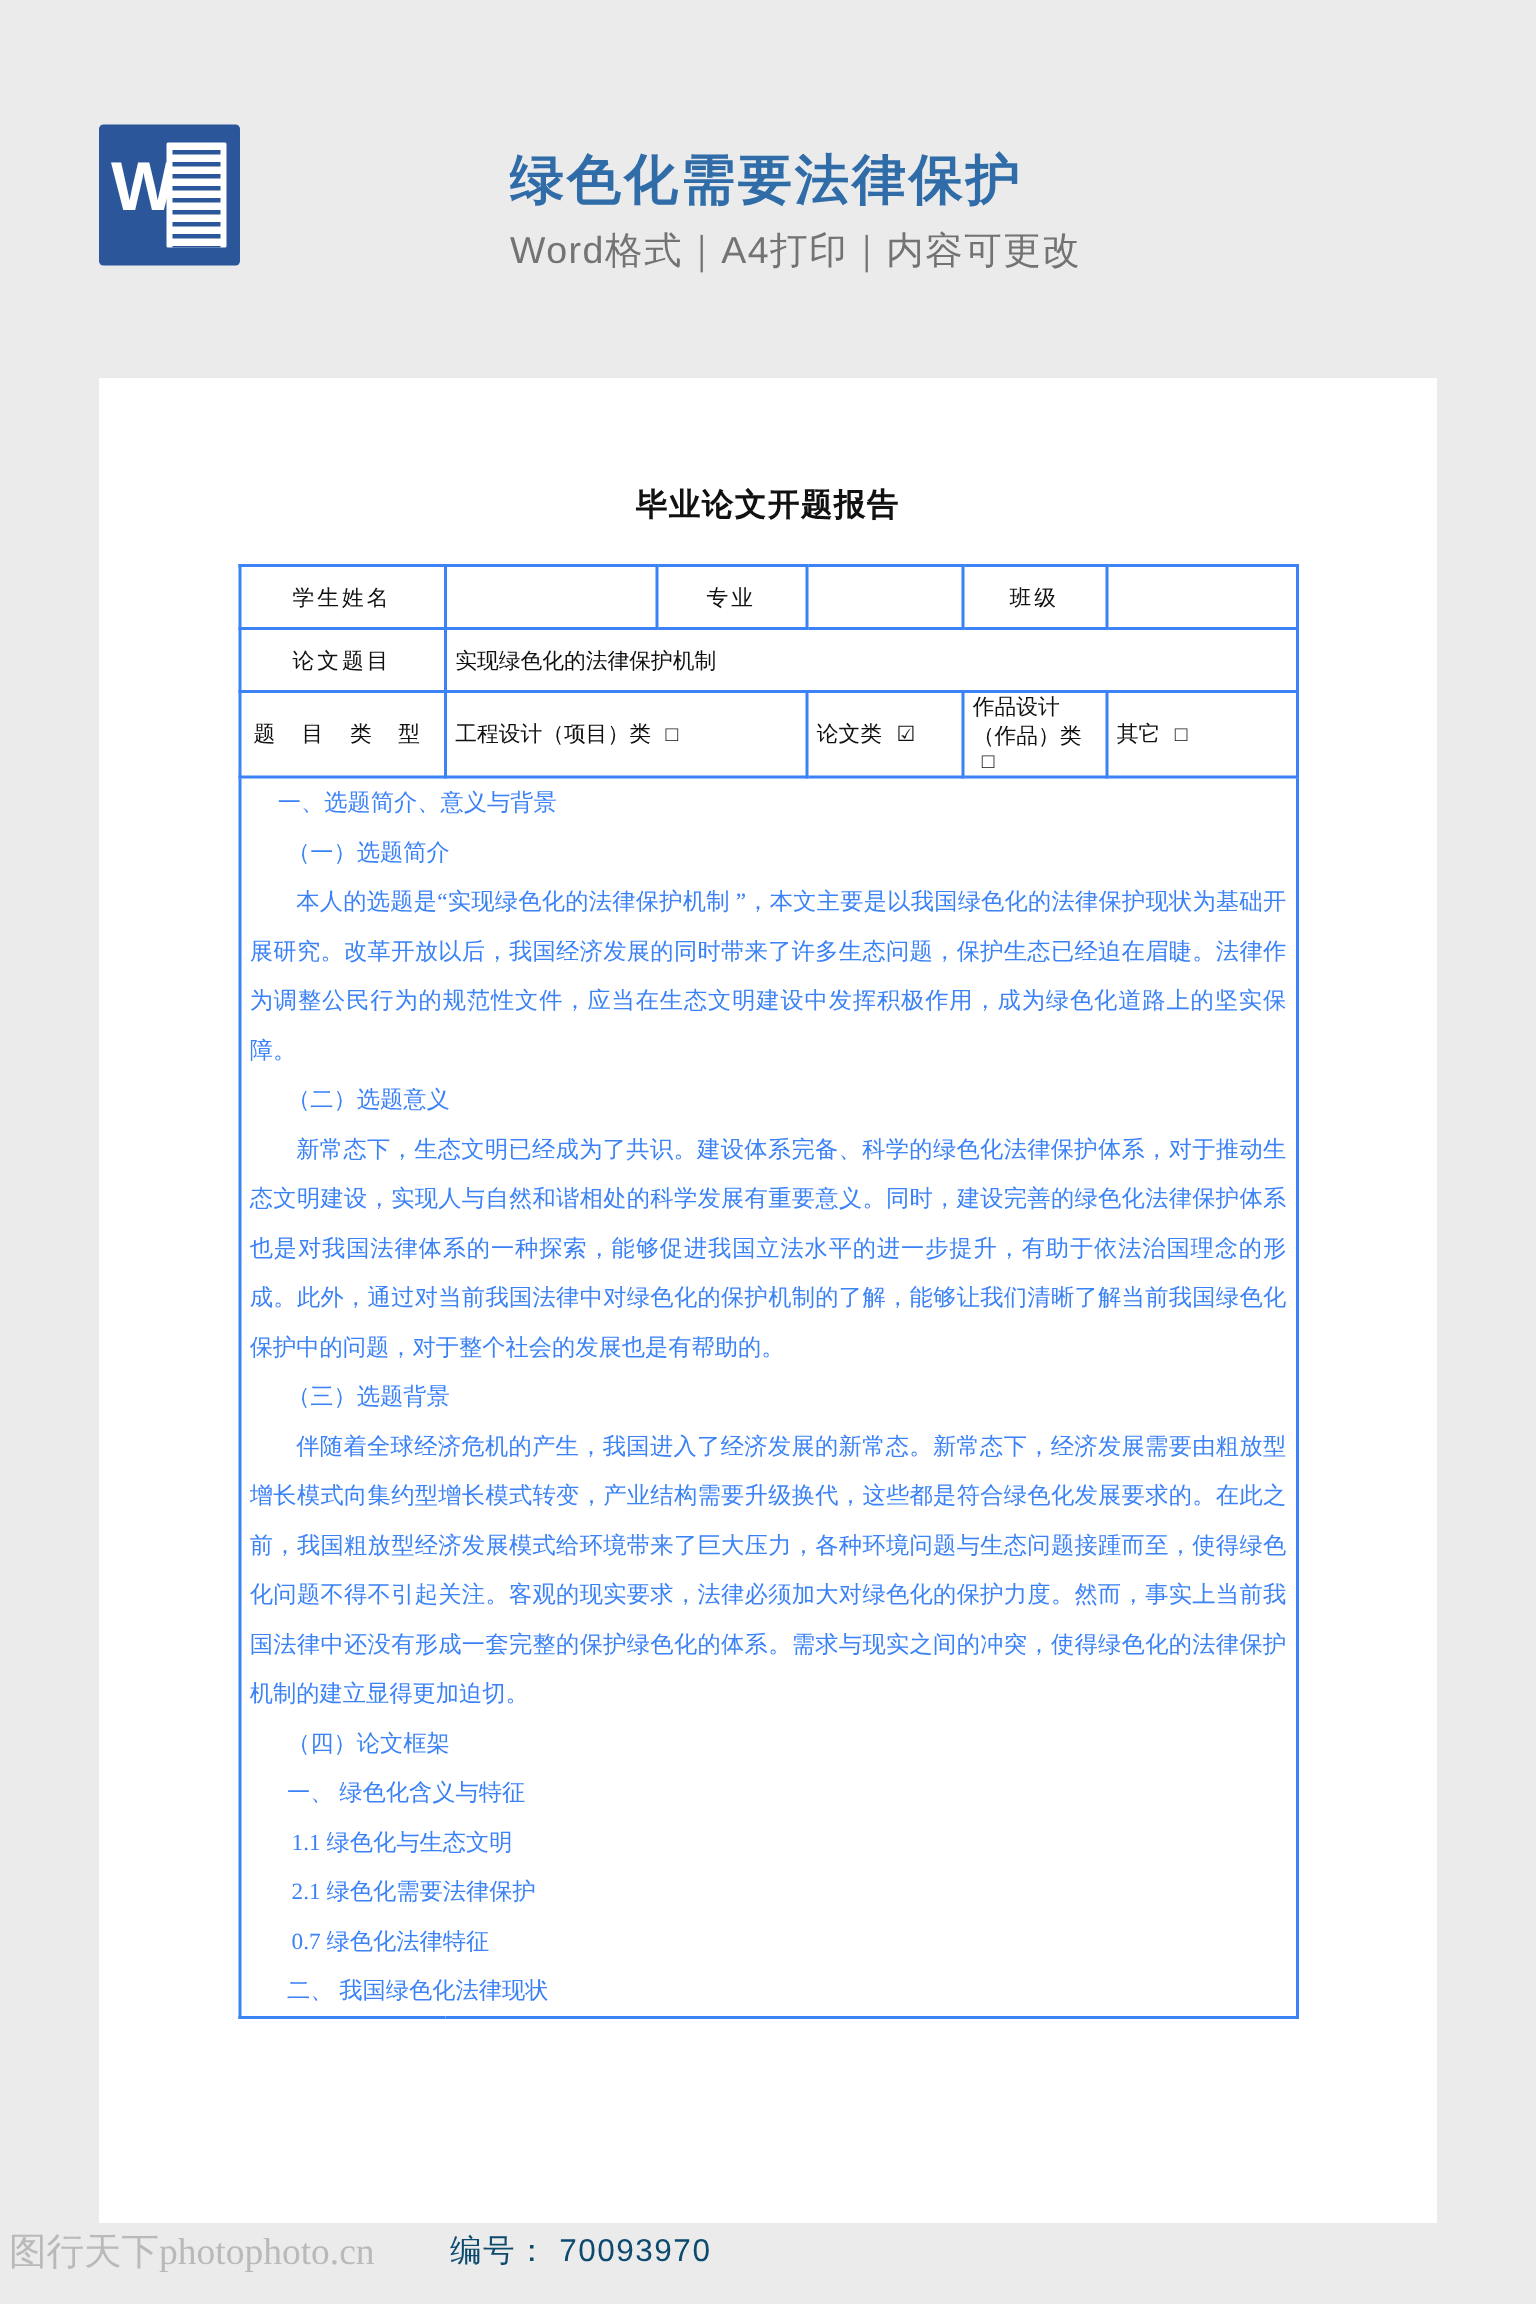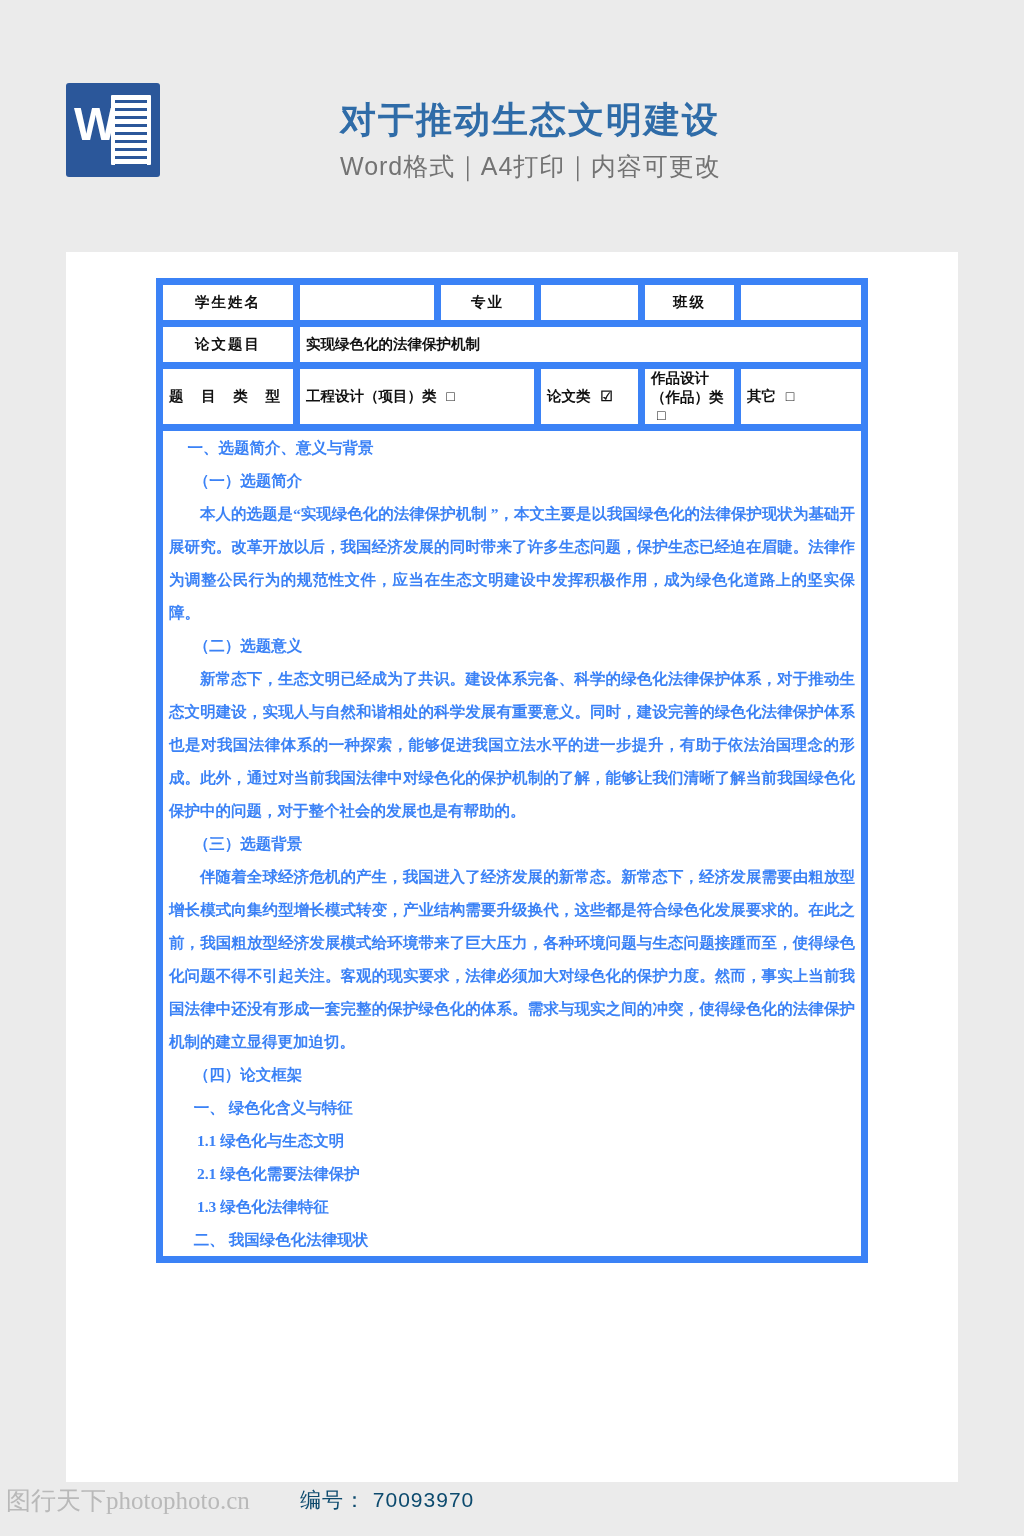--- a/index.html
+++ b/index.html
@@ -182,7 +182,7 @@
           <i></i>
       </div>
     </div>
-    <div class="banner-title">对于推动生态文明建设</div>
+    <div class="banner-title">绿色化需要法律保护</div>
     <div class="banner-sub">Word格式｜A4打印｜内容可更改</div>
   </div>
 

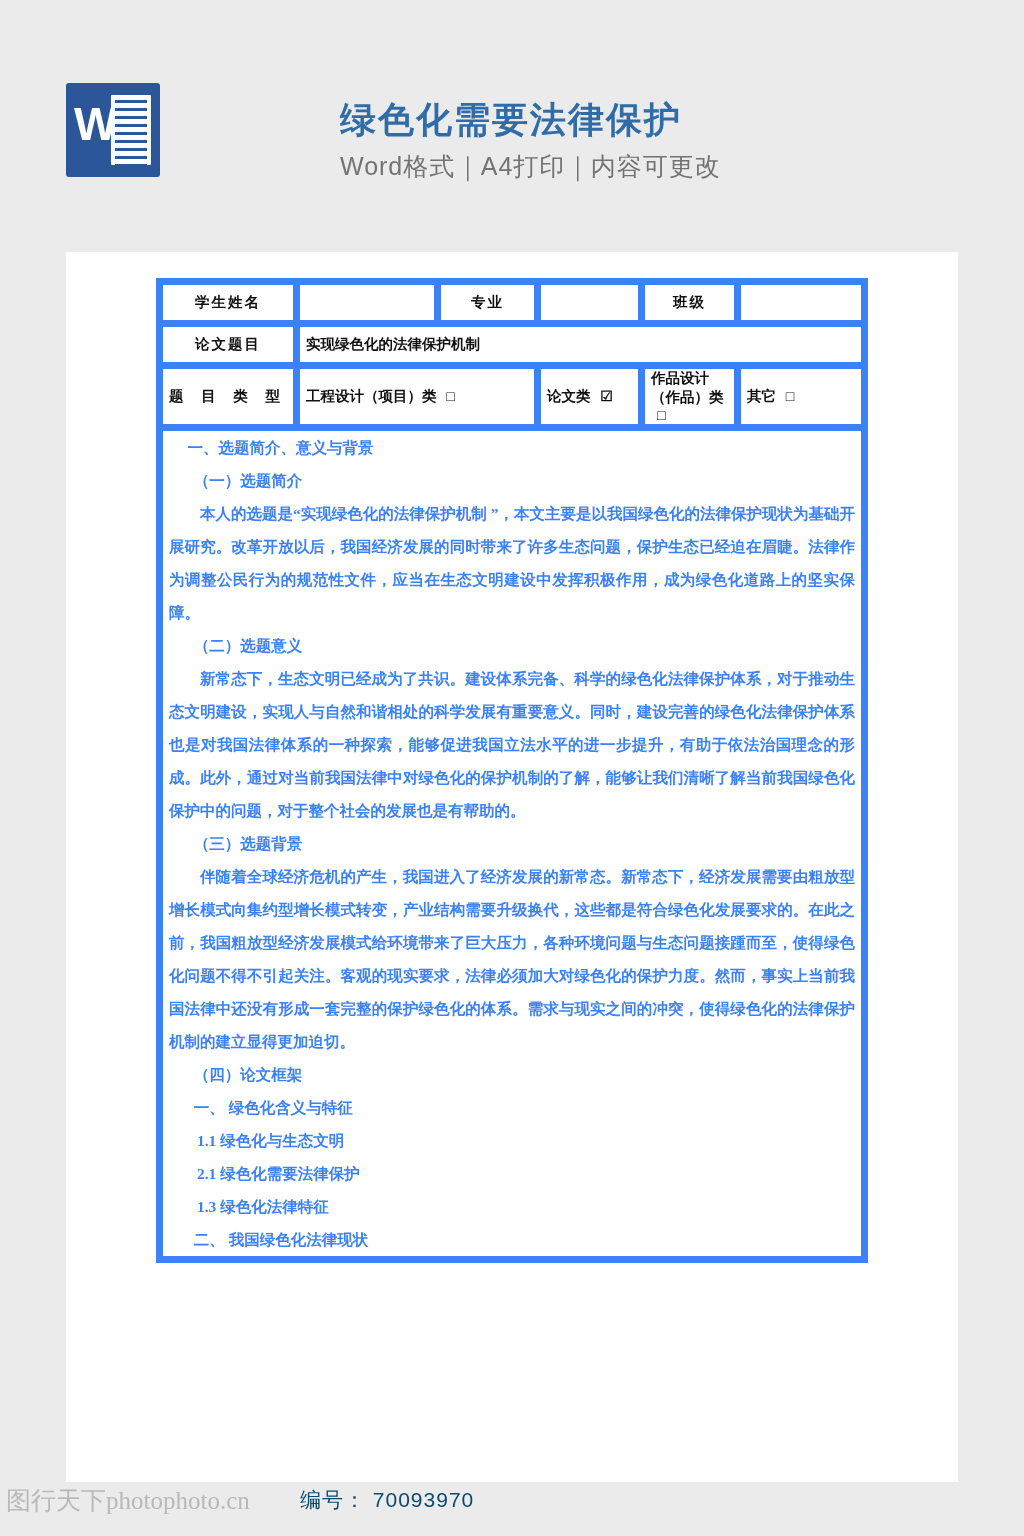--- a/index.html
+++ b/index.html
@@ -188,6 +188,7 @@
 
   <div class="sheet">
 
+    <div class="doc-title">毕业论文开题报告</div>
 
     <table class="form">
       <colgroup>

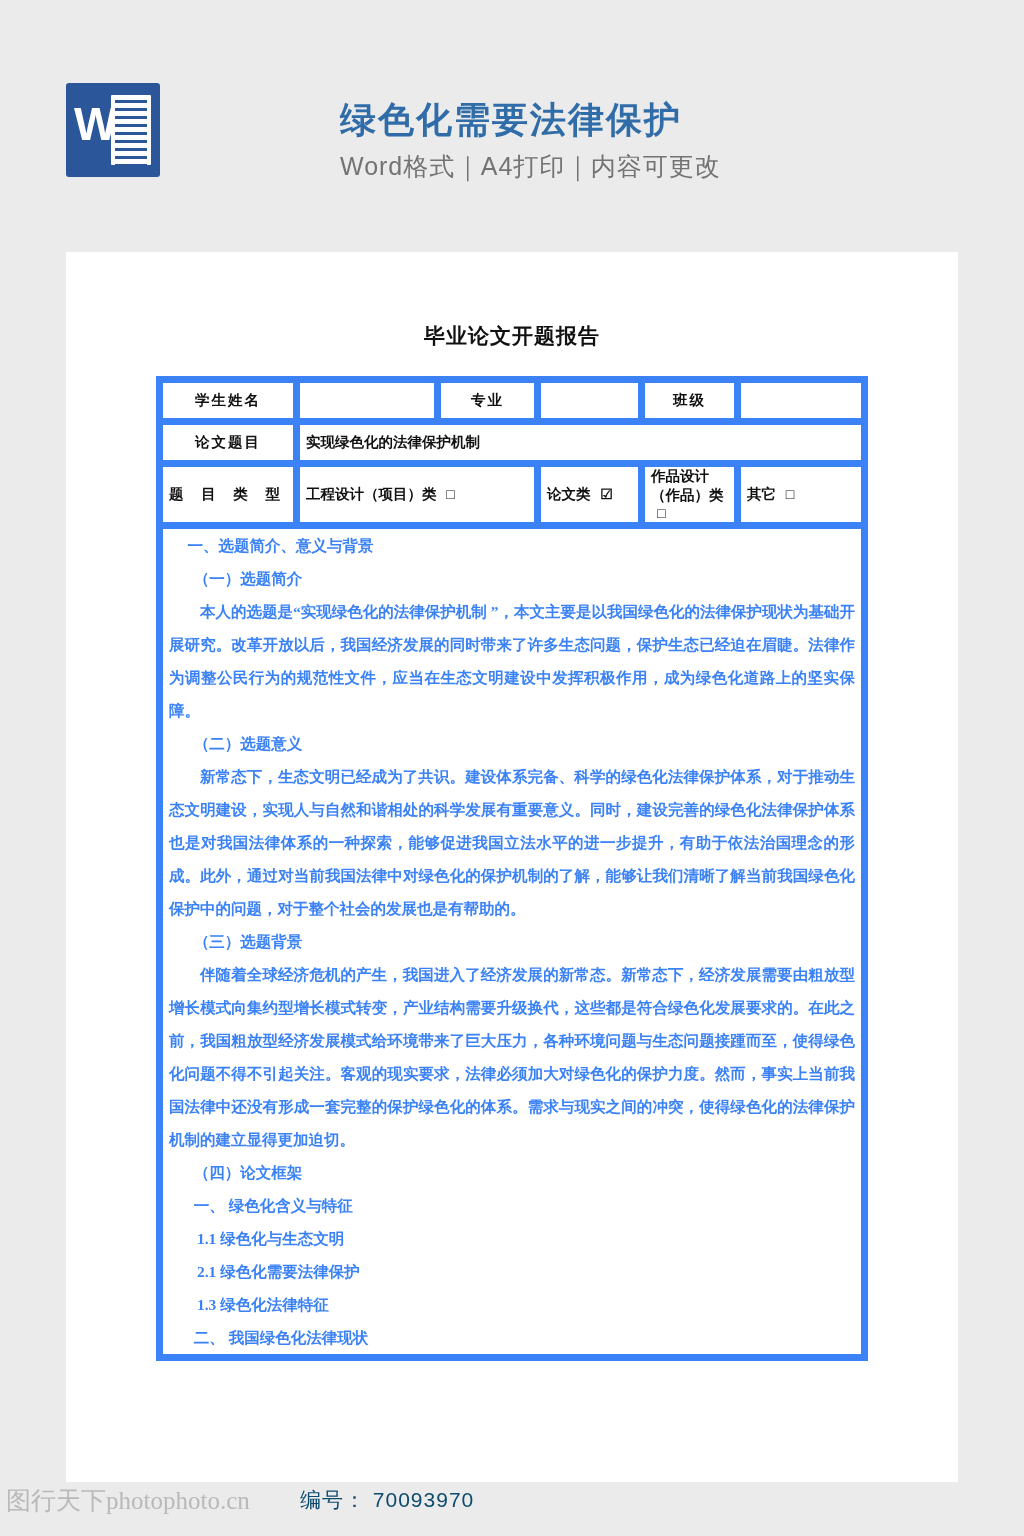--- a/index.html
+++ b/index.html
@@ -105,13 +105,12 @@
     table-layout: fixed;
   }
   table.form td {
-    border: 7px solid #3b82f6;
+    border: 2px solid #3b82f6;
     height: 42px;
     font-size: 14.5px;
     color: #111;
     padding: 0 6px;
     vertical-align: middle;
-    font-weight: bold;
   }
   td.lbl { text-align: center; letter-spacing: 2px; }
   td.lbl-sp { text-align: center; letter-spacing: 7px; }

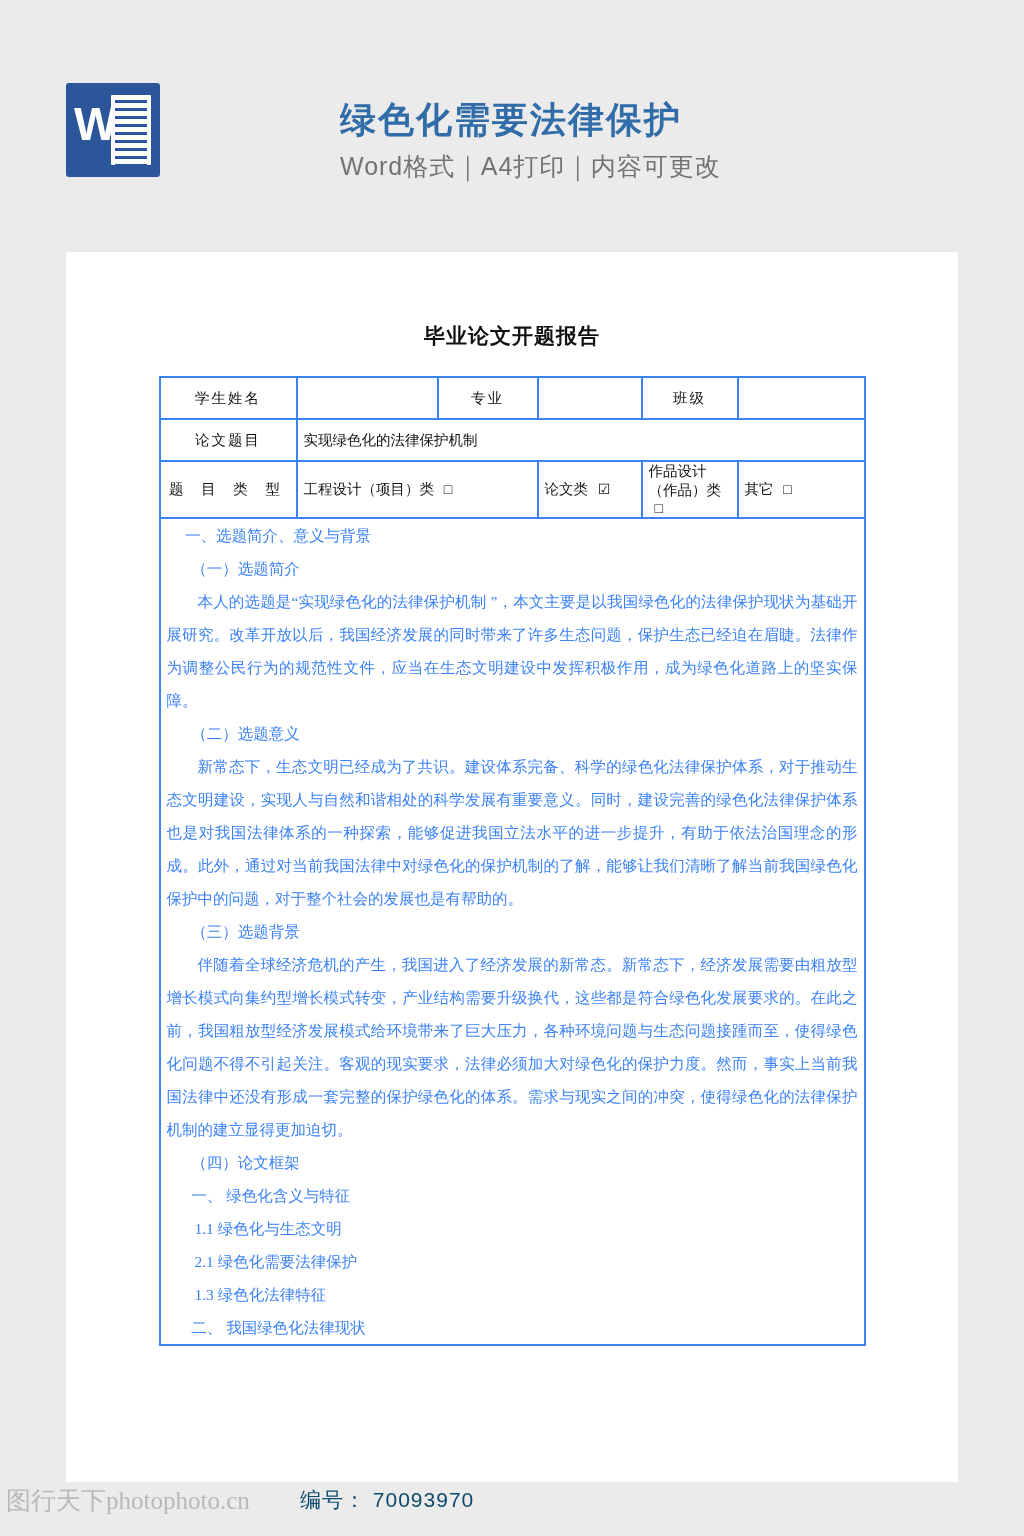--- a/index.html
+++ b/index.html
@@ -243,7 +243,7 @@
             <p class="list-line">一、 绿色化含义与特征</p>
             <p class="list-line num">1.1 绿色化与生态文明</p>
             <p class="list-line num">2.1 绿色化需要法律保护</p>
-            <p class="list-line num">1.3 绿色化法律特征</p>
+            <p class="list-line num">0.7 绿色化法律特征</p>
             <p class="list-line">二、 我国绿色化法律现状</p>
           </td>
         </tr>

